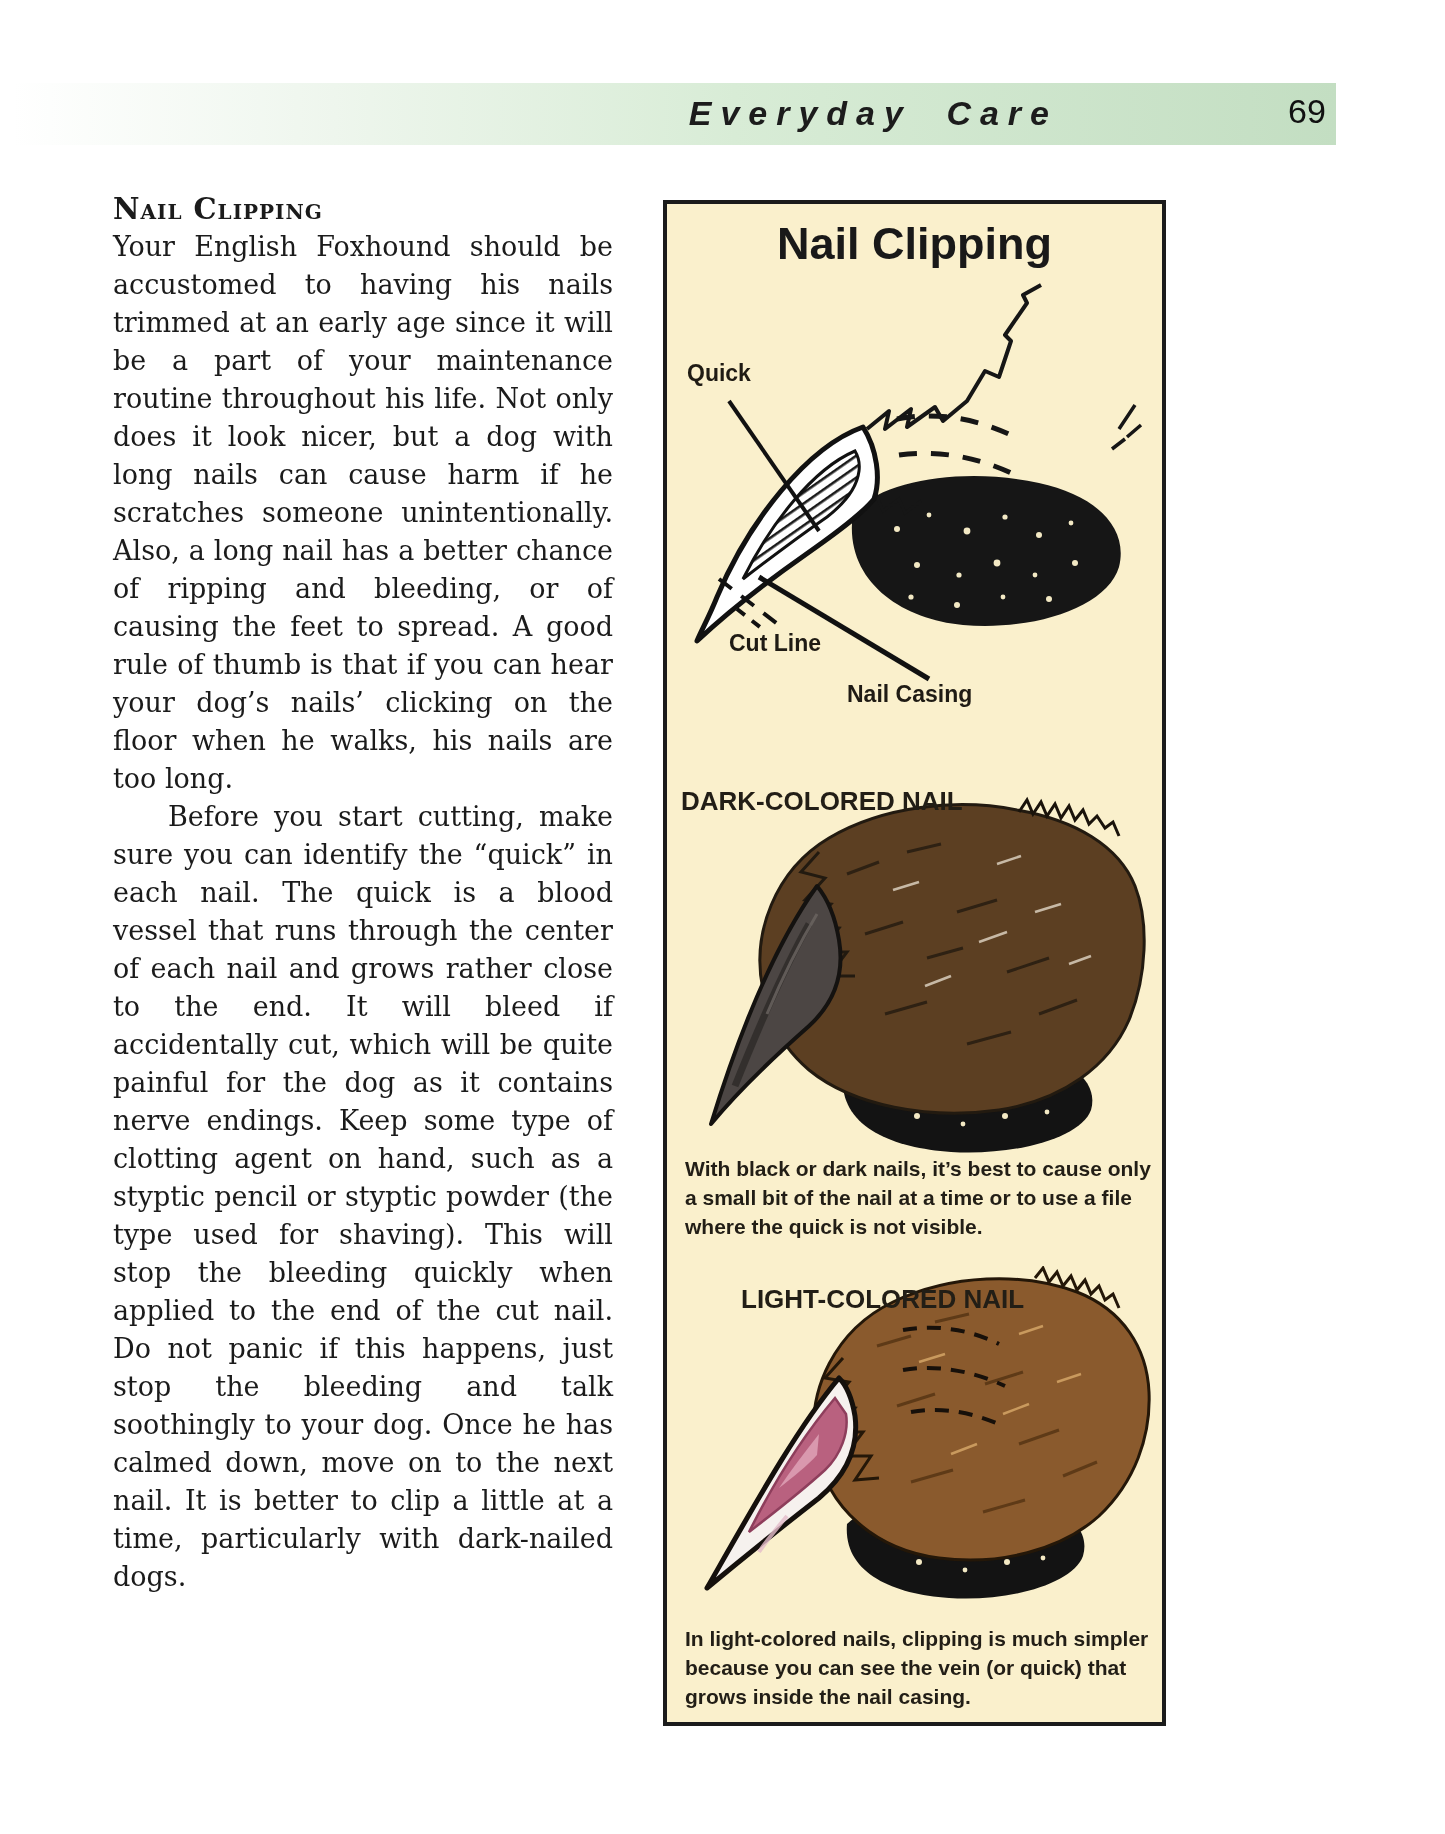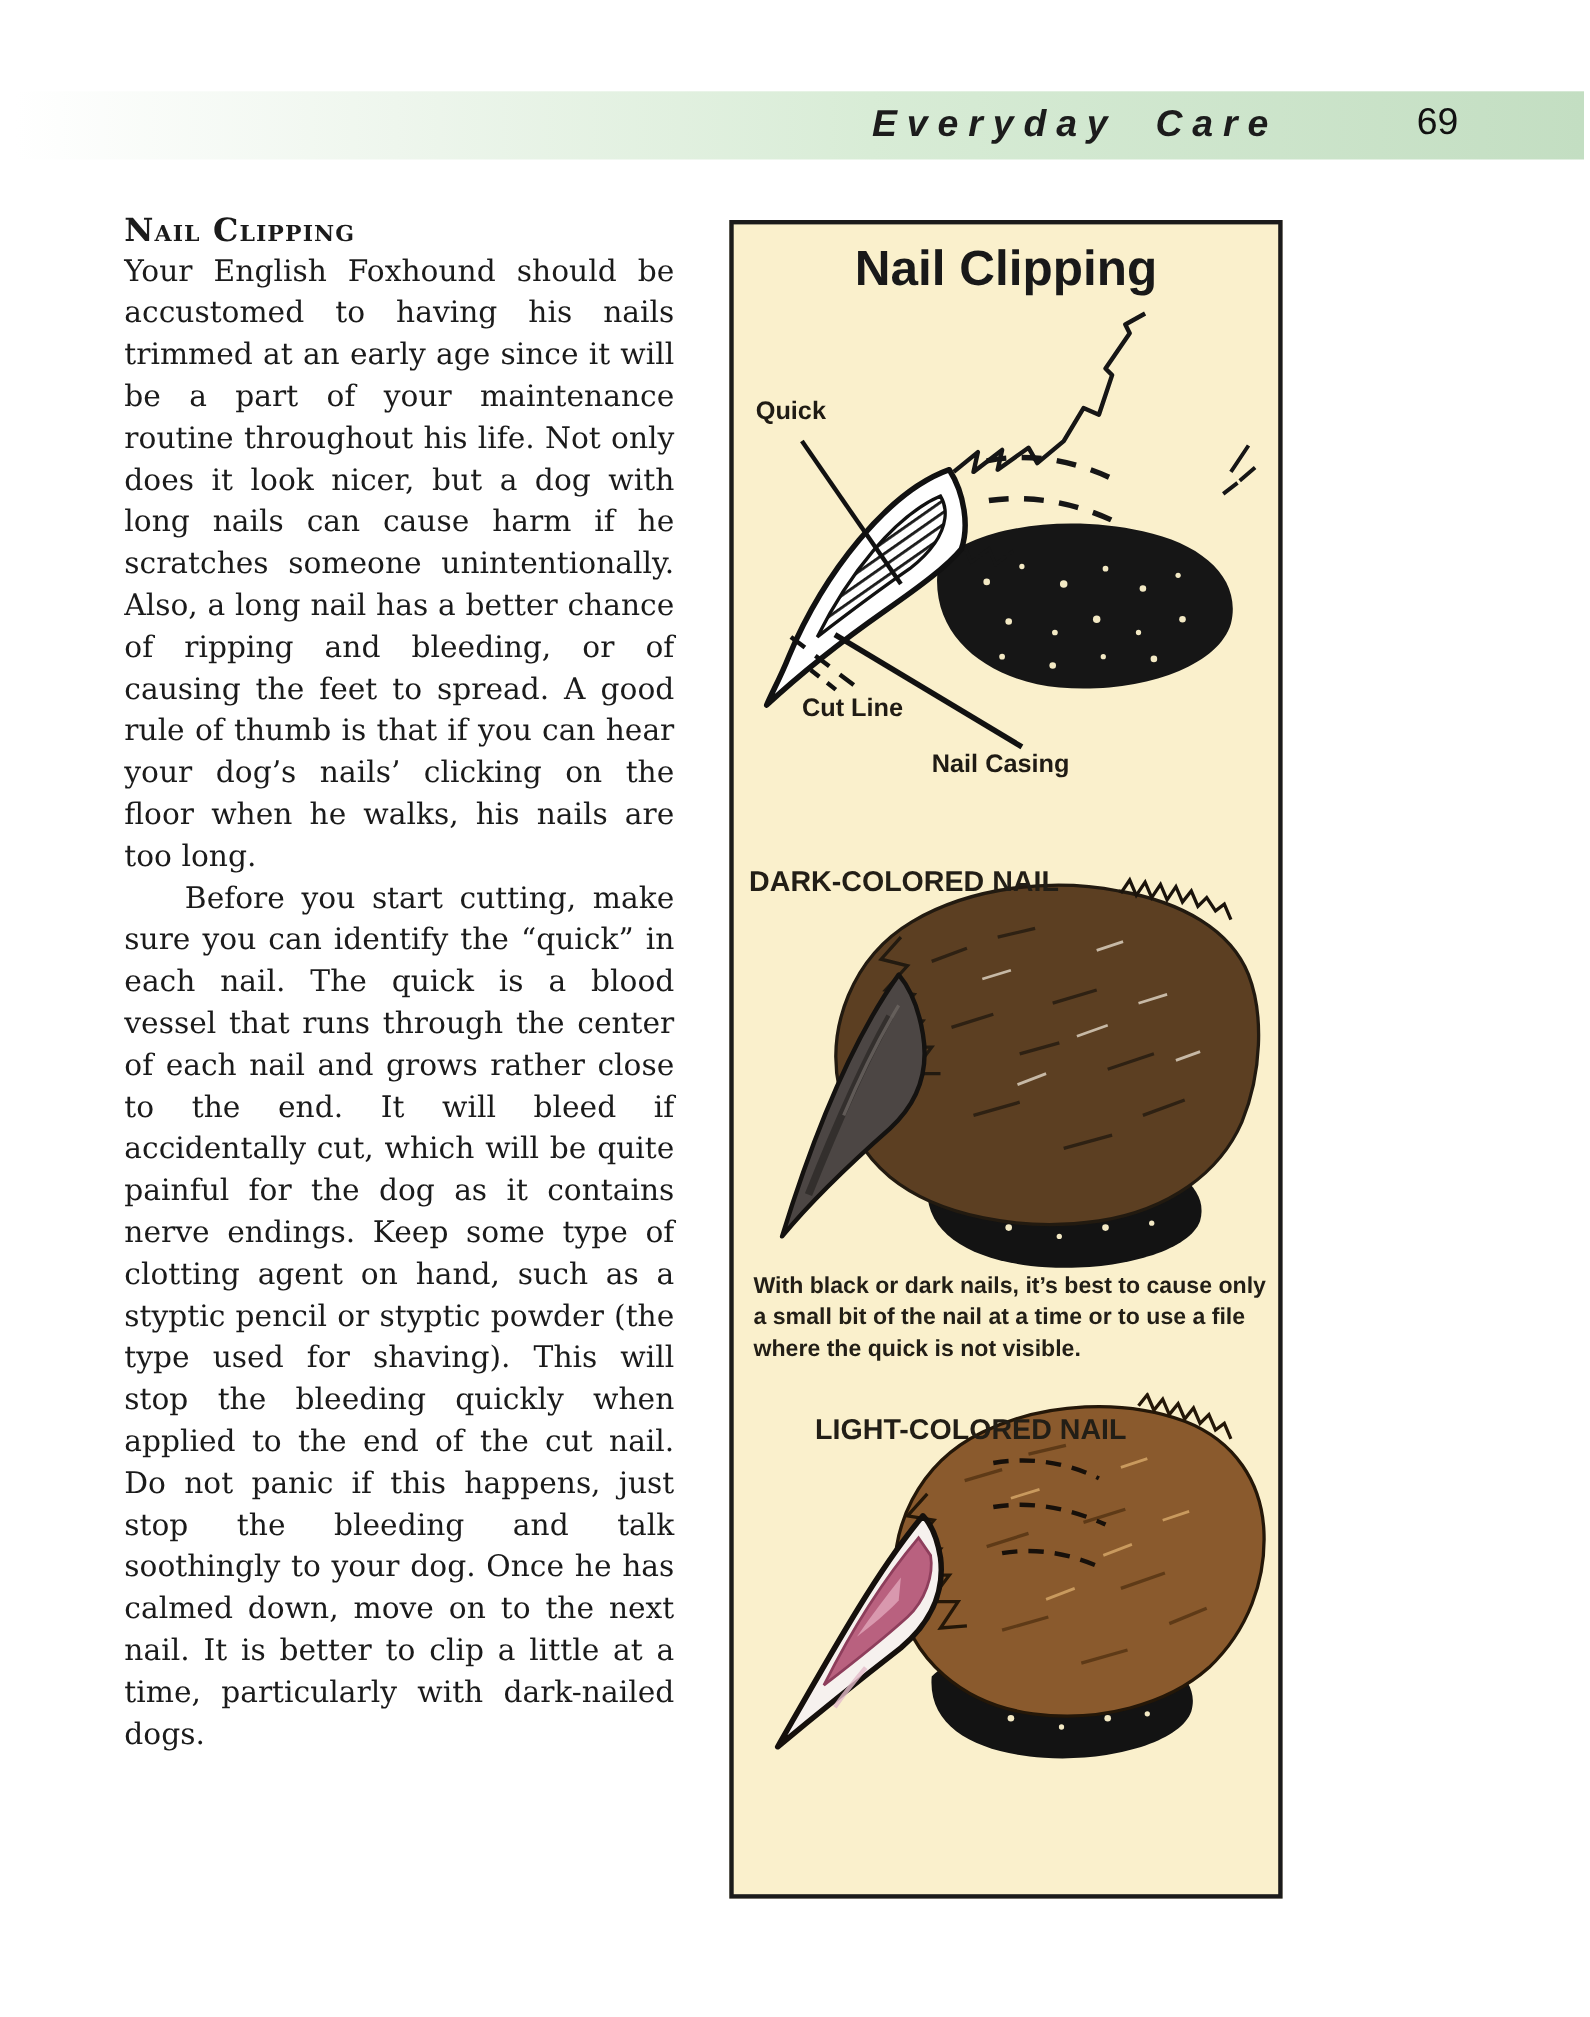--- a/index.html
+++ b/index.html
@@ -7,7 +7,7 @@
         font-family:"Liberation Sans",sans-serif;color:#1a1a1a;}
 
   
-  .header-bar{position:absolute;left:0;top:83px;width:1440px;height:62px;
+  .header-bar{position:absolute;left:0;top:83px;width:1336px;height:62px;
       background:linear-gradient(90deg,#ffffff 1%,#eef6ed 25%,#d8ecd6 55%,#c3dec2 100%);}
   .header-title{position:absolute;top:11px;right:278px;
       font-family:"Liberation Sans",sans-serif;font-style:italic;font-weight:700;

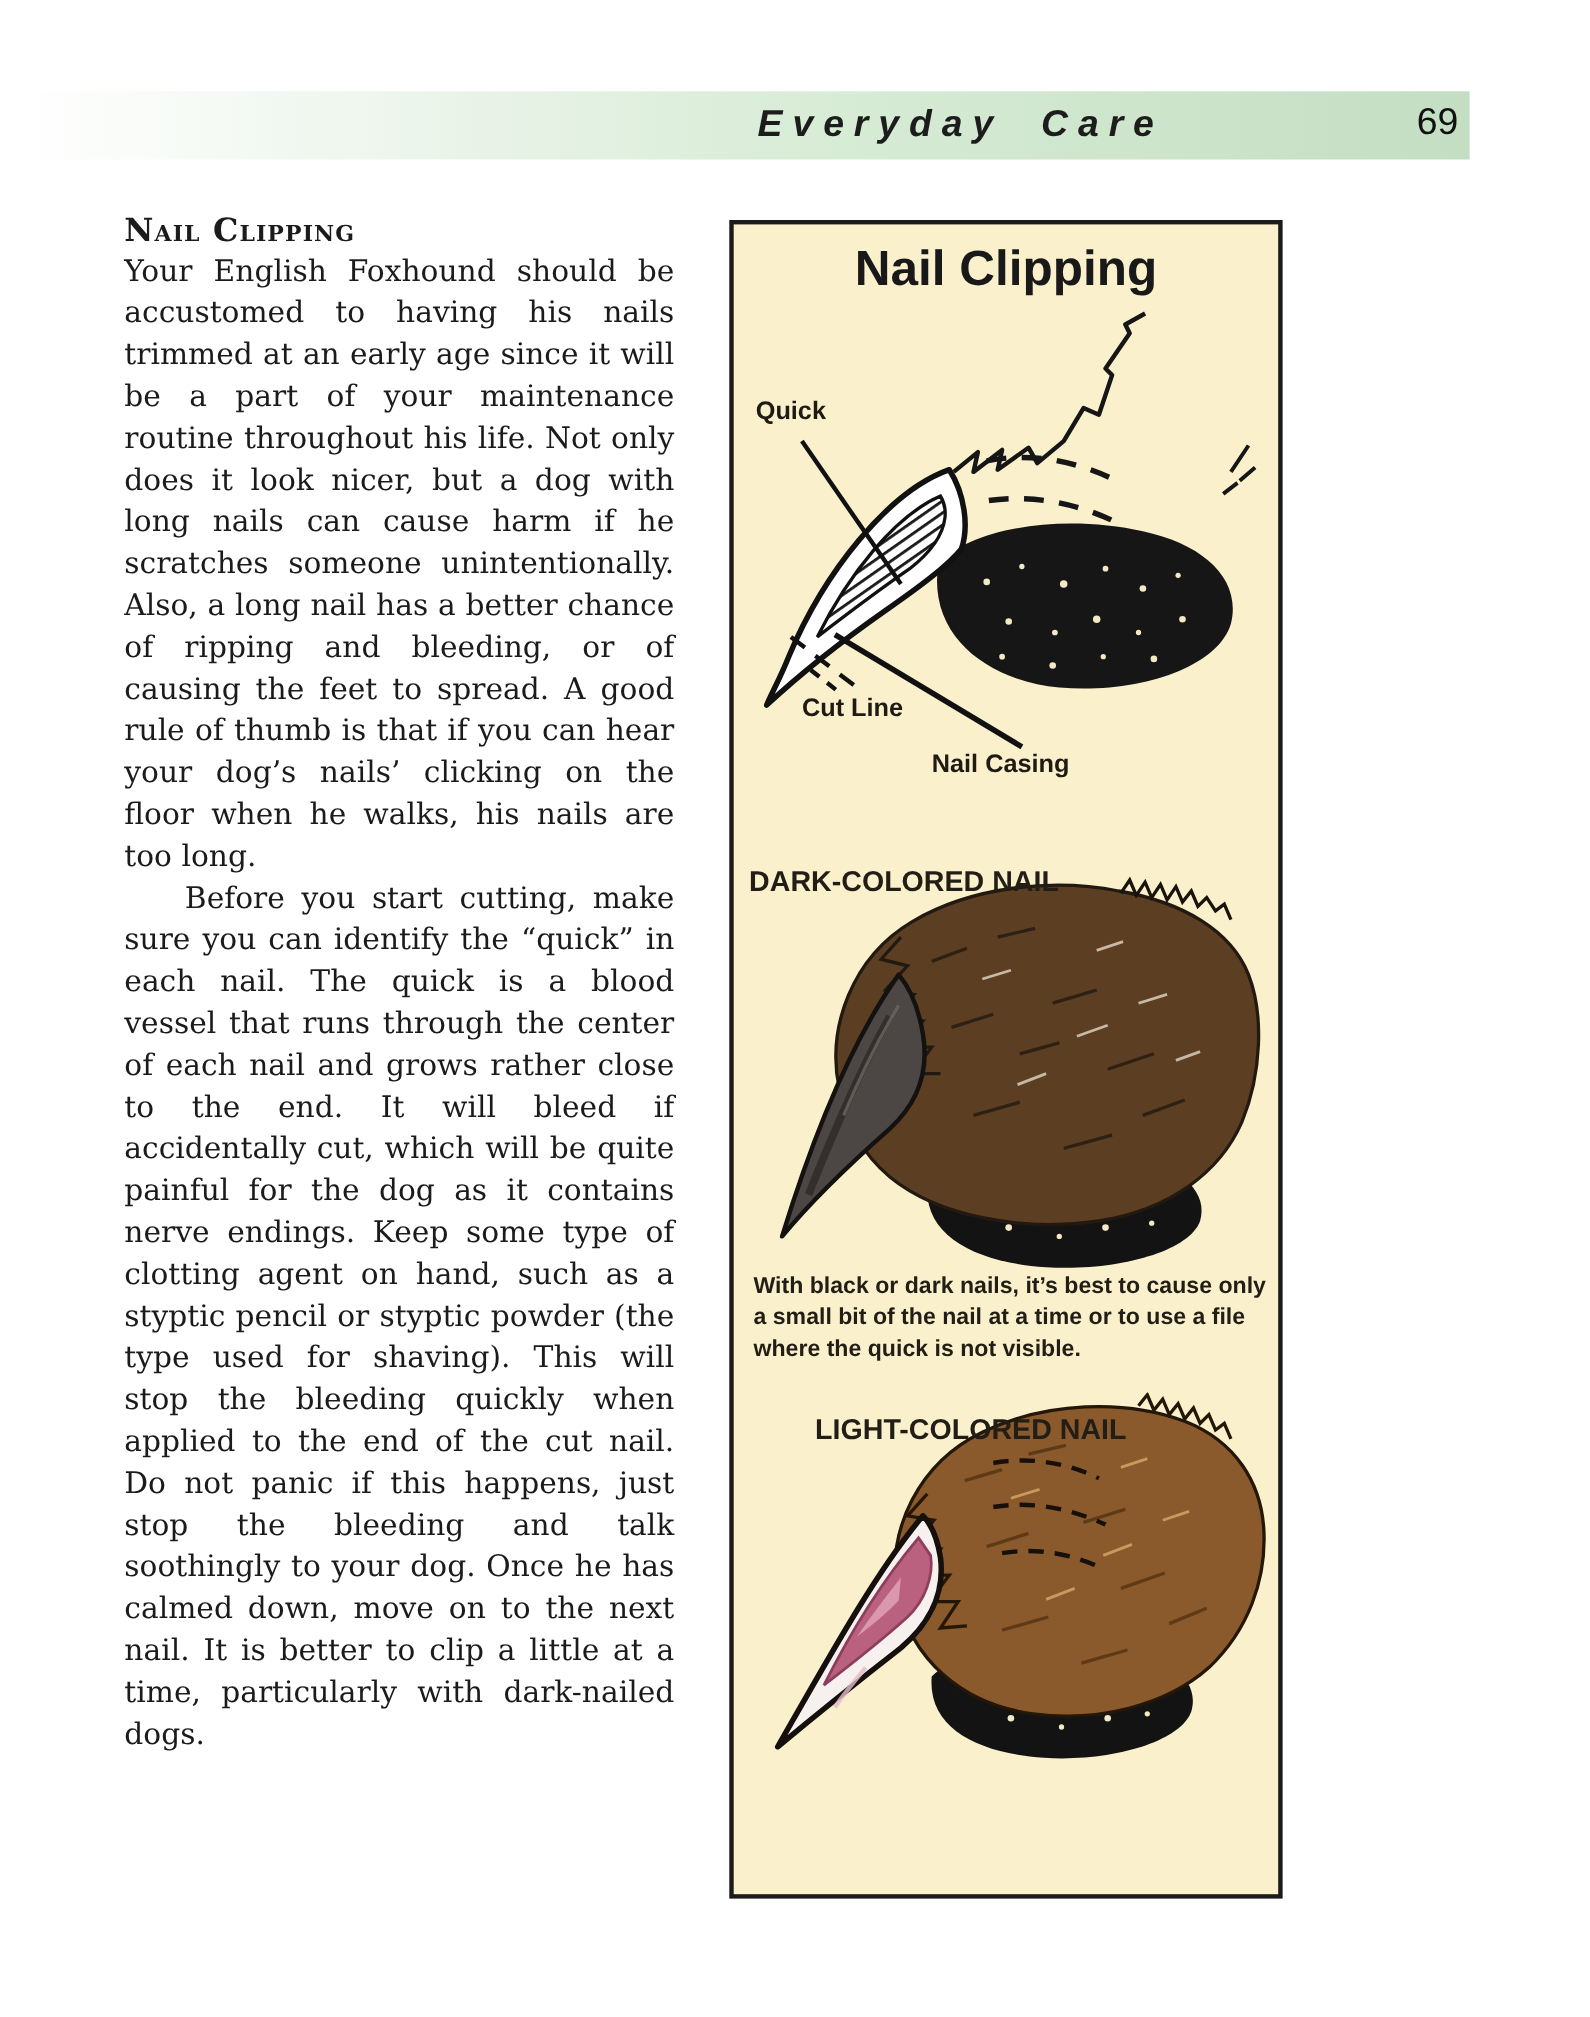--- a/index.html
+++ b/index.html
@@ -219,6 +219,7 @@
       <path d="M120 250 C 110 262, 100 274, 92 286" fill="none" stroke="#e4bcc9" stroke-width="4" opacity="0.8"></path>
     </svg>
 
+    <div class="box-caption cap-light">In light-colored nails, clipping is much simpler because you can see the vein (or quick) that grows inside the nail casing.</div>
   </div>
 
 </div>

